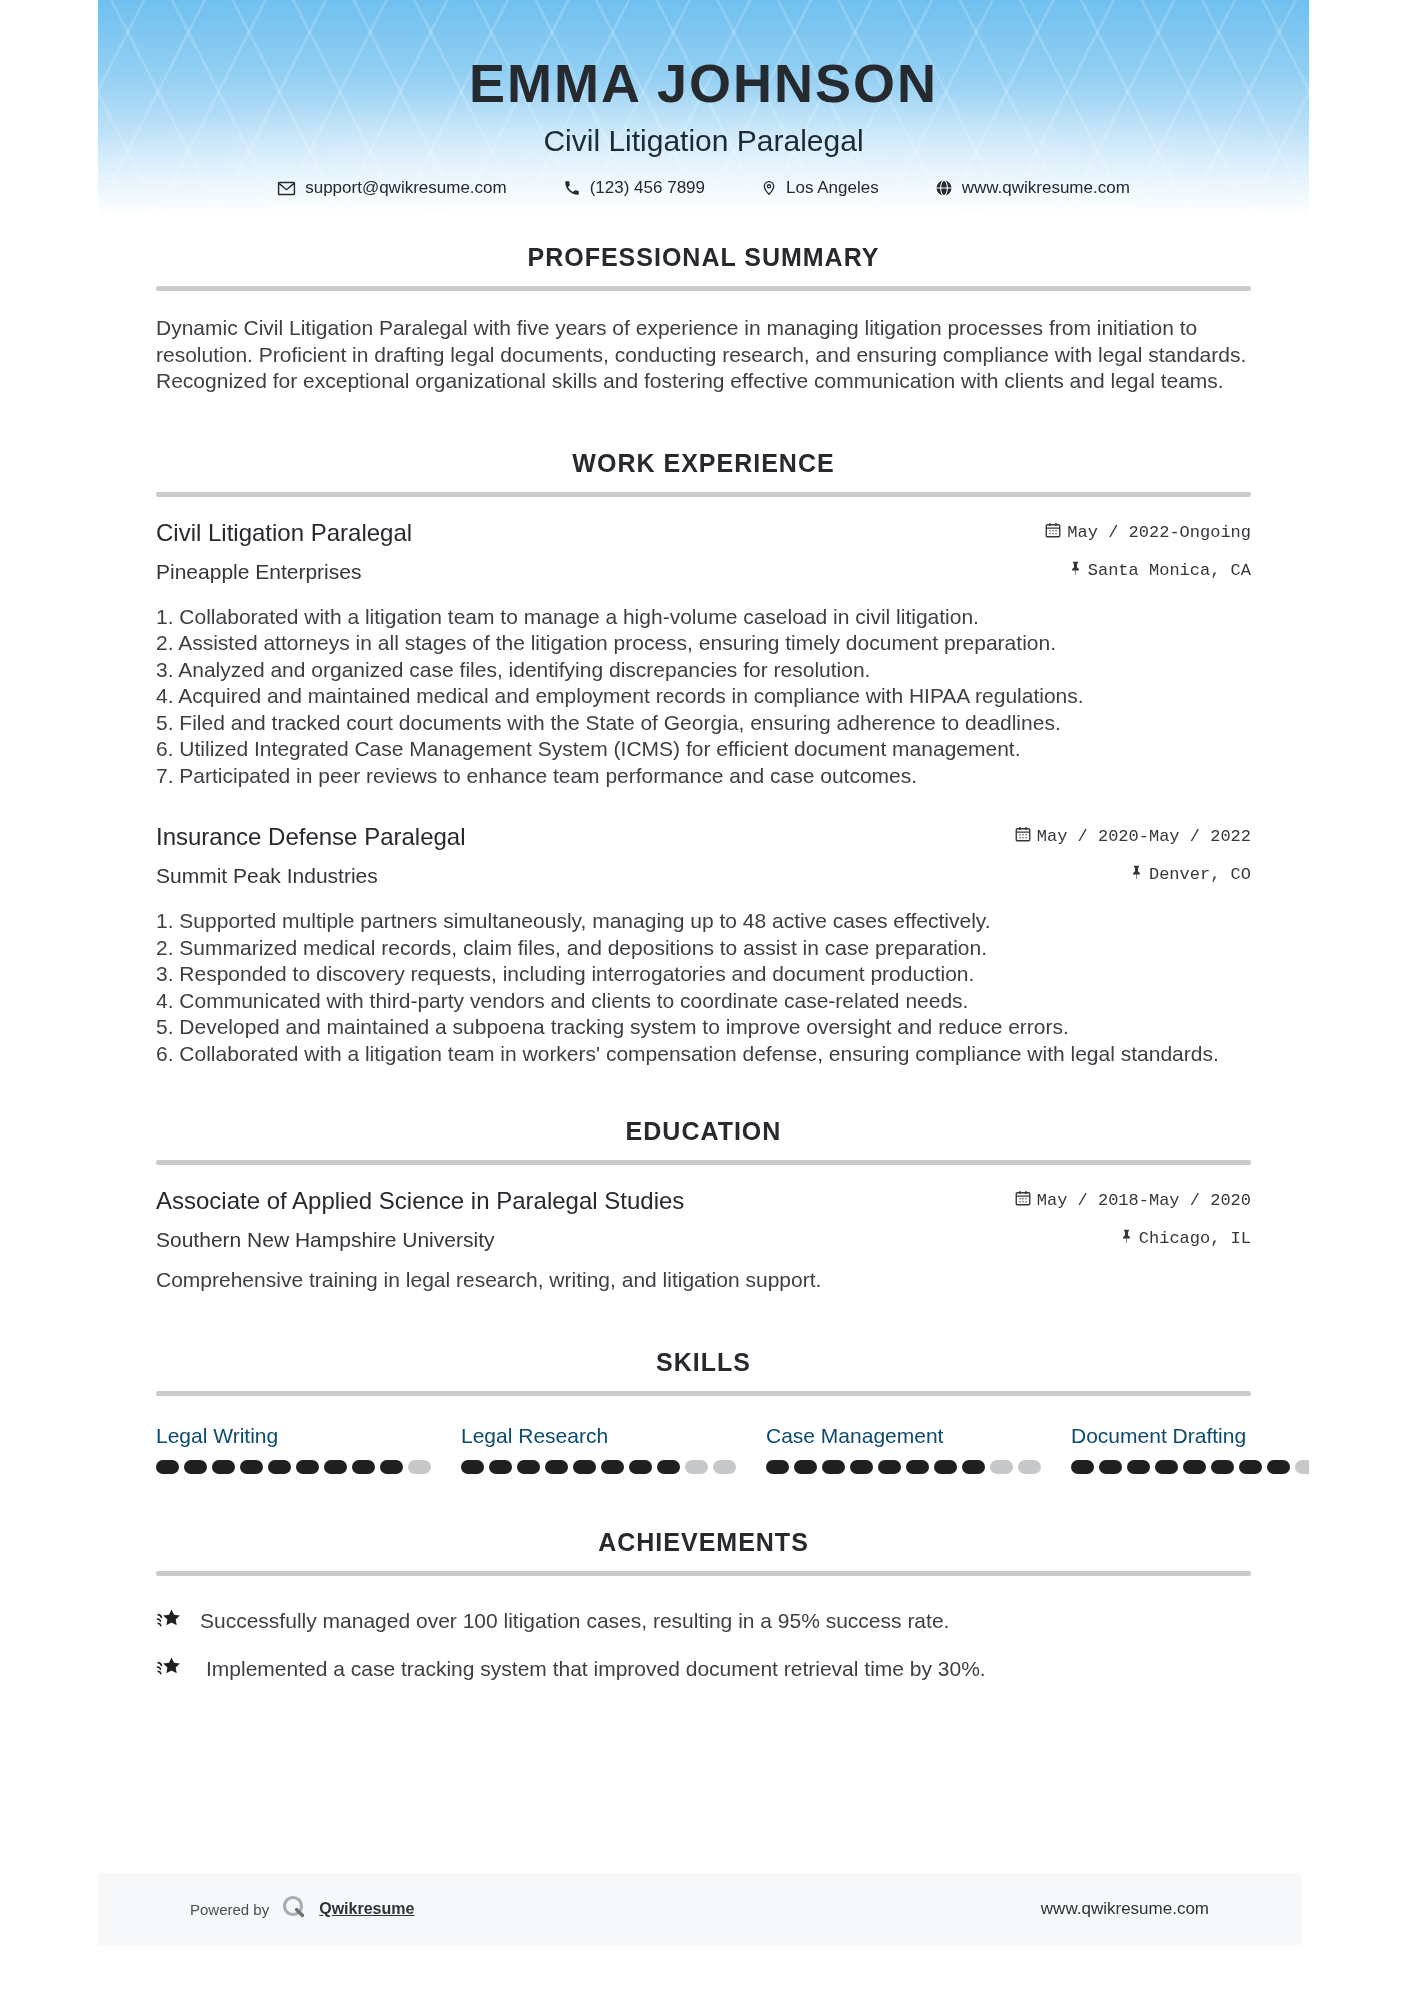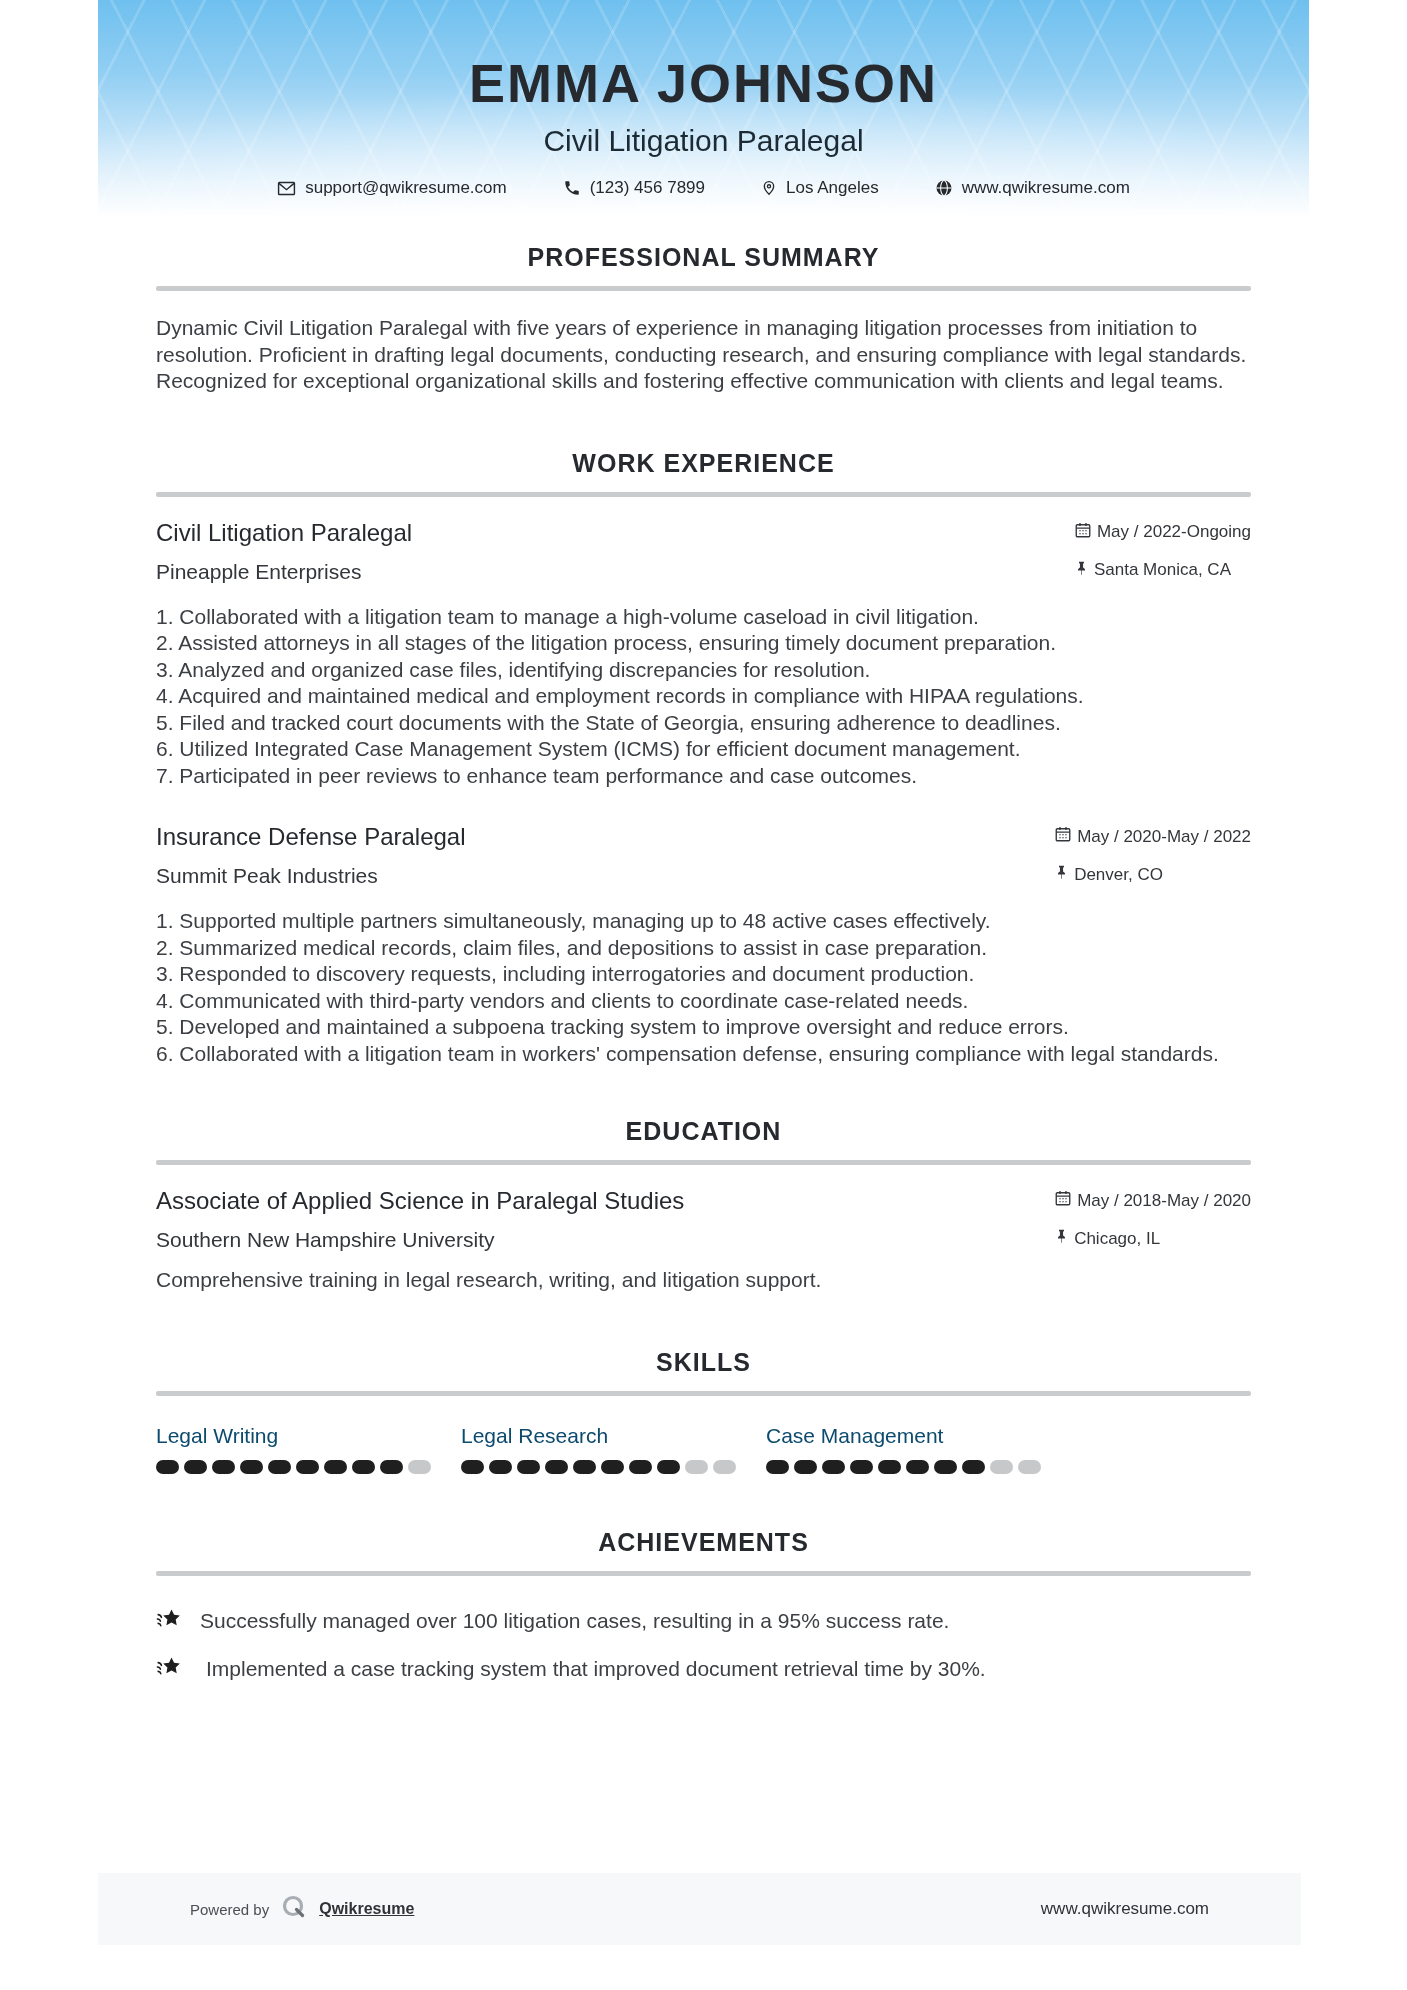--- a/index.html
+++ b/index.html
@@ -39,7 +39,7 @@
   .entry-title { font-size:24px; font-weight:500; color:#26292e; }
   .entry-company { margin-top:13px; font-size:21px; color:#33363a; }
   .entry-meta { text-align:right; margin-top:2px; }
-  .meta-row { display:flex; align-items:center; gap:5px; font-size:17px; color:#33363a; }
+  .meta-row { display:flex; justify-content:flex-end; align-items:center; gap:5px; font-size:17px; color:#33363a;font-family:Liberation Mono, monospace; }
   .meta-row + .meta-row { margin-top:16px; }
   ol.bullets { margin-top:20px; list-style:none; }
   ol.bullets li { font-size:21px; line-height:26.5px; color:#3c3f43; }

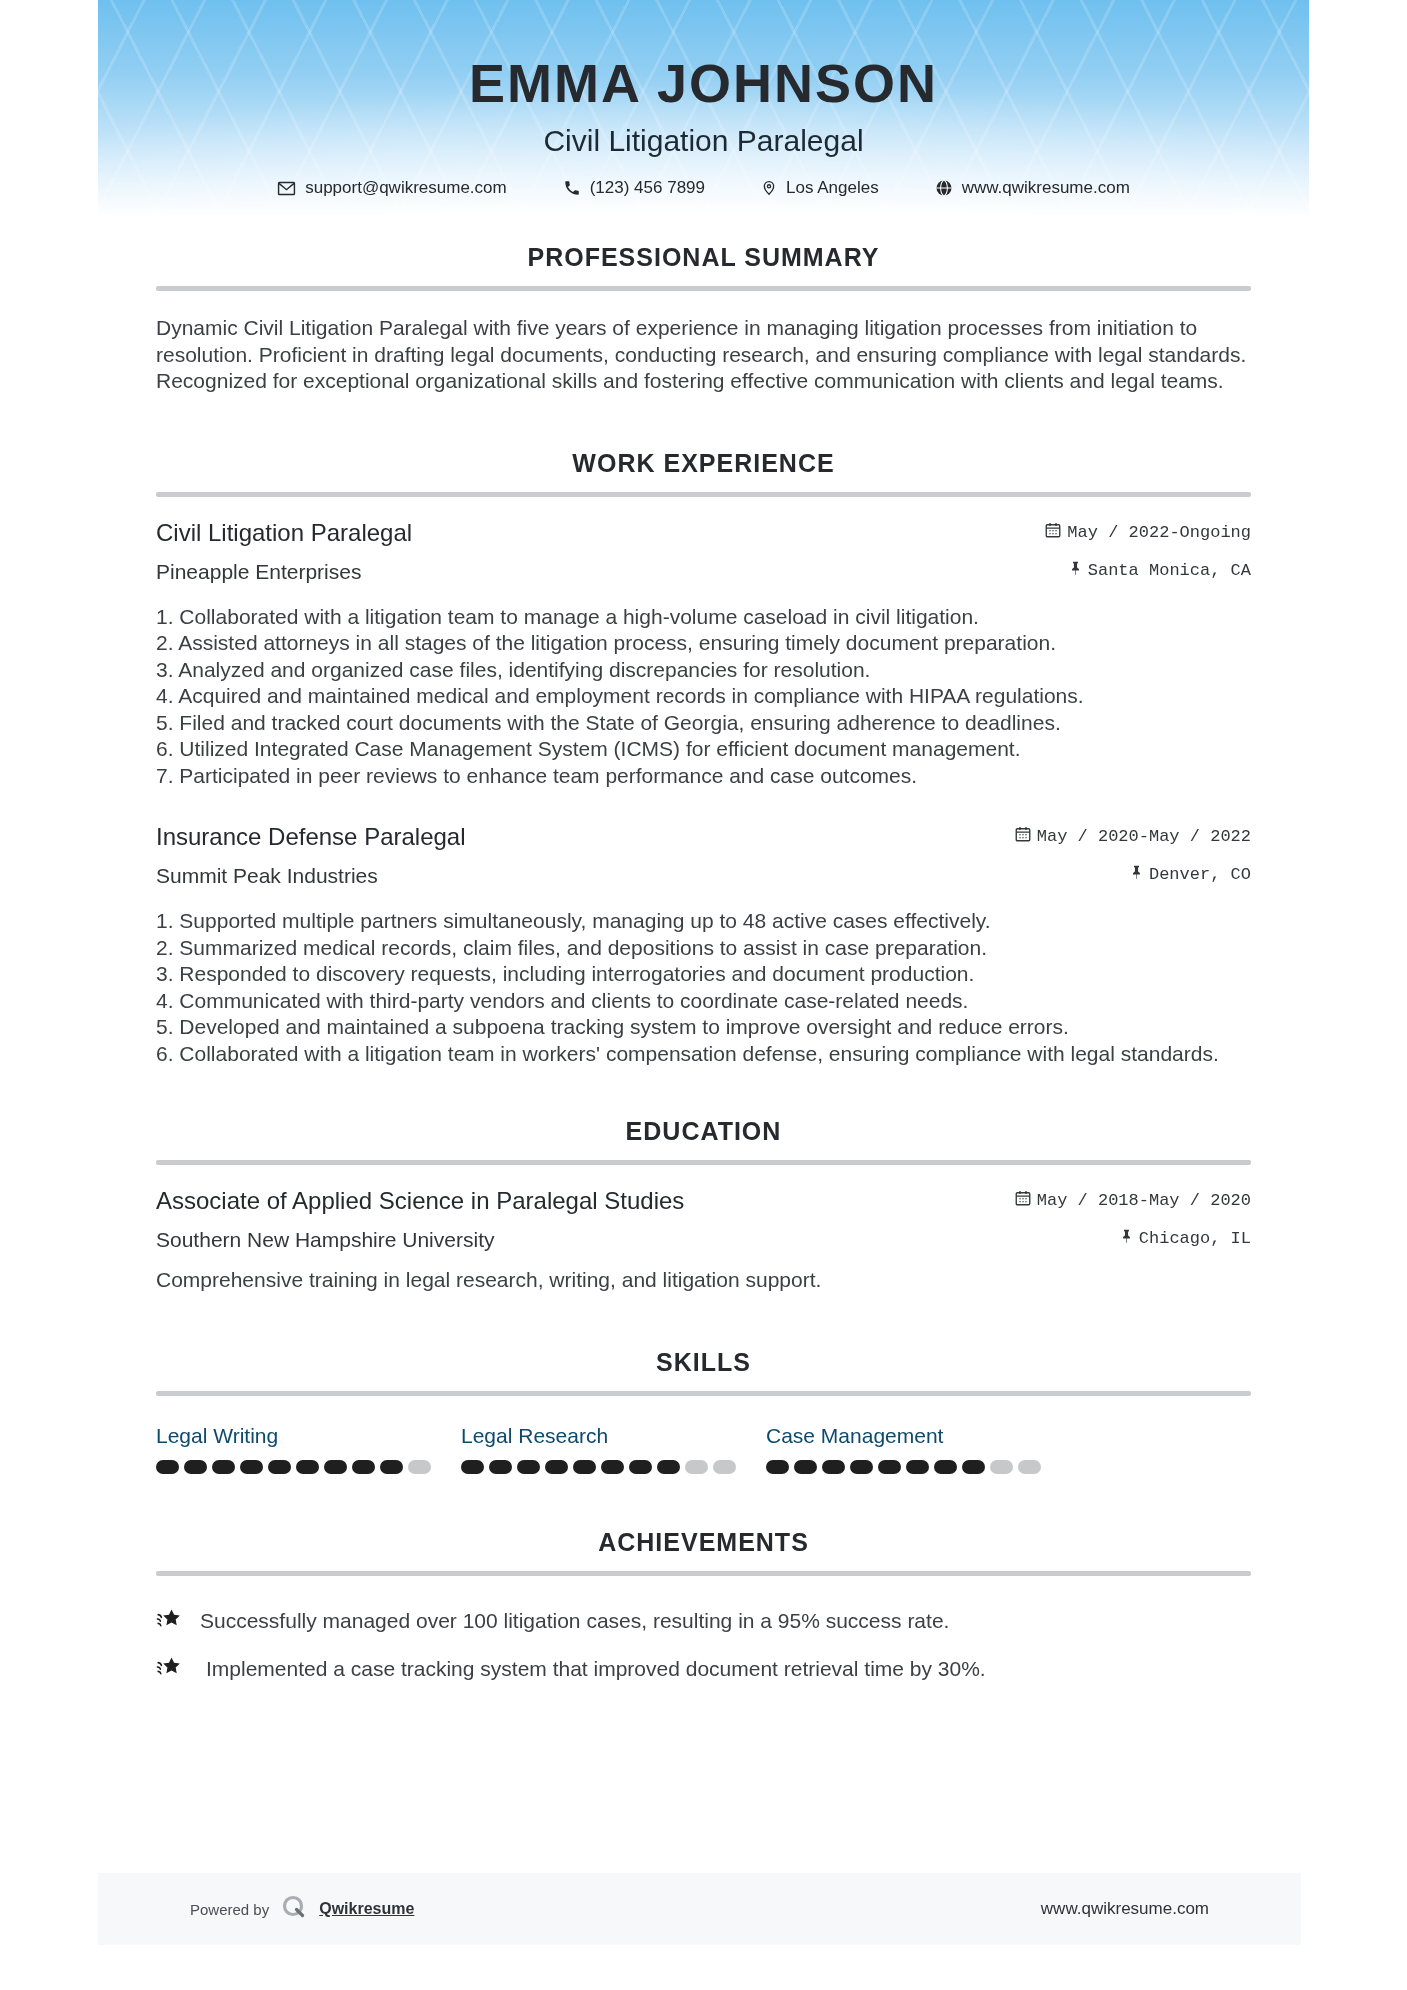--- a/index.html
+++ b/index.html
@@ -297,6 +297,21 @@
           </div>
         </div>
 
+        <div class="skill">
+          <div class="skill-name">Document Drafting</div>
+          <div class="skill-bar">
+            <span class="pill on"></span>
+            <span class="pill on"></span>
+            <span class="pill on"></span>
+            <span class="pill on"></span>
+            <span class="pill on"></span>
+            <span class="pill on"></span>
+            <span class="pill on"></span>
+            <span class="pill on"></span>
+            <span class="pill off"></span>
+            <span class="pill off"></span>
+          </div>
+        </div>
       </div>
 
     <h2 class="section-heading mt-achievements">ACHIEVEMENTS</h2>

